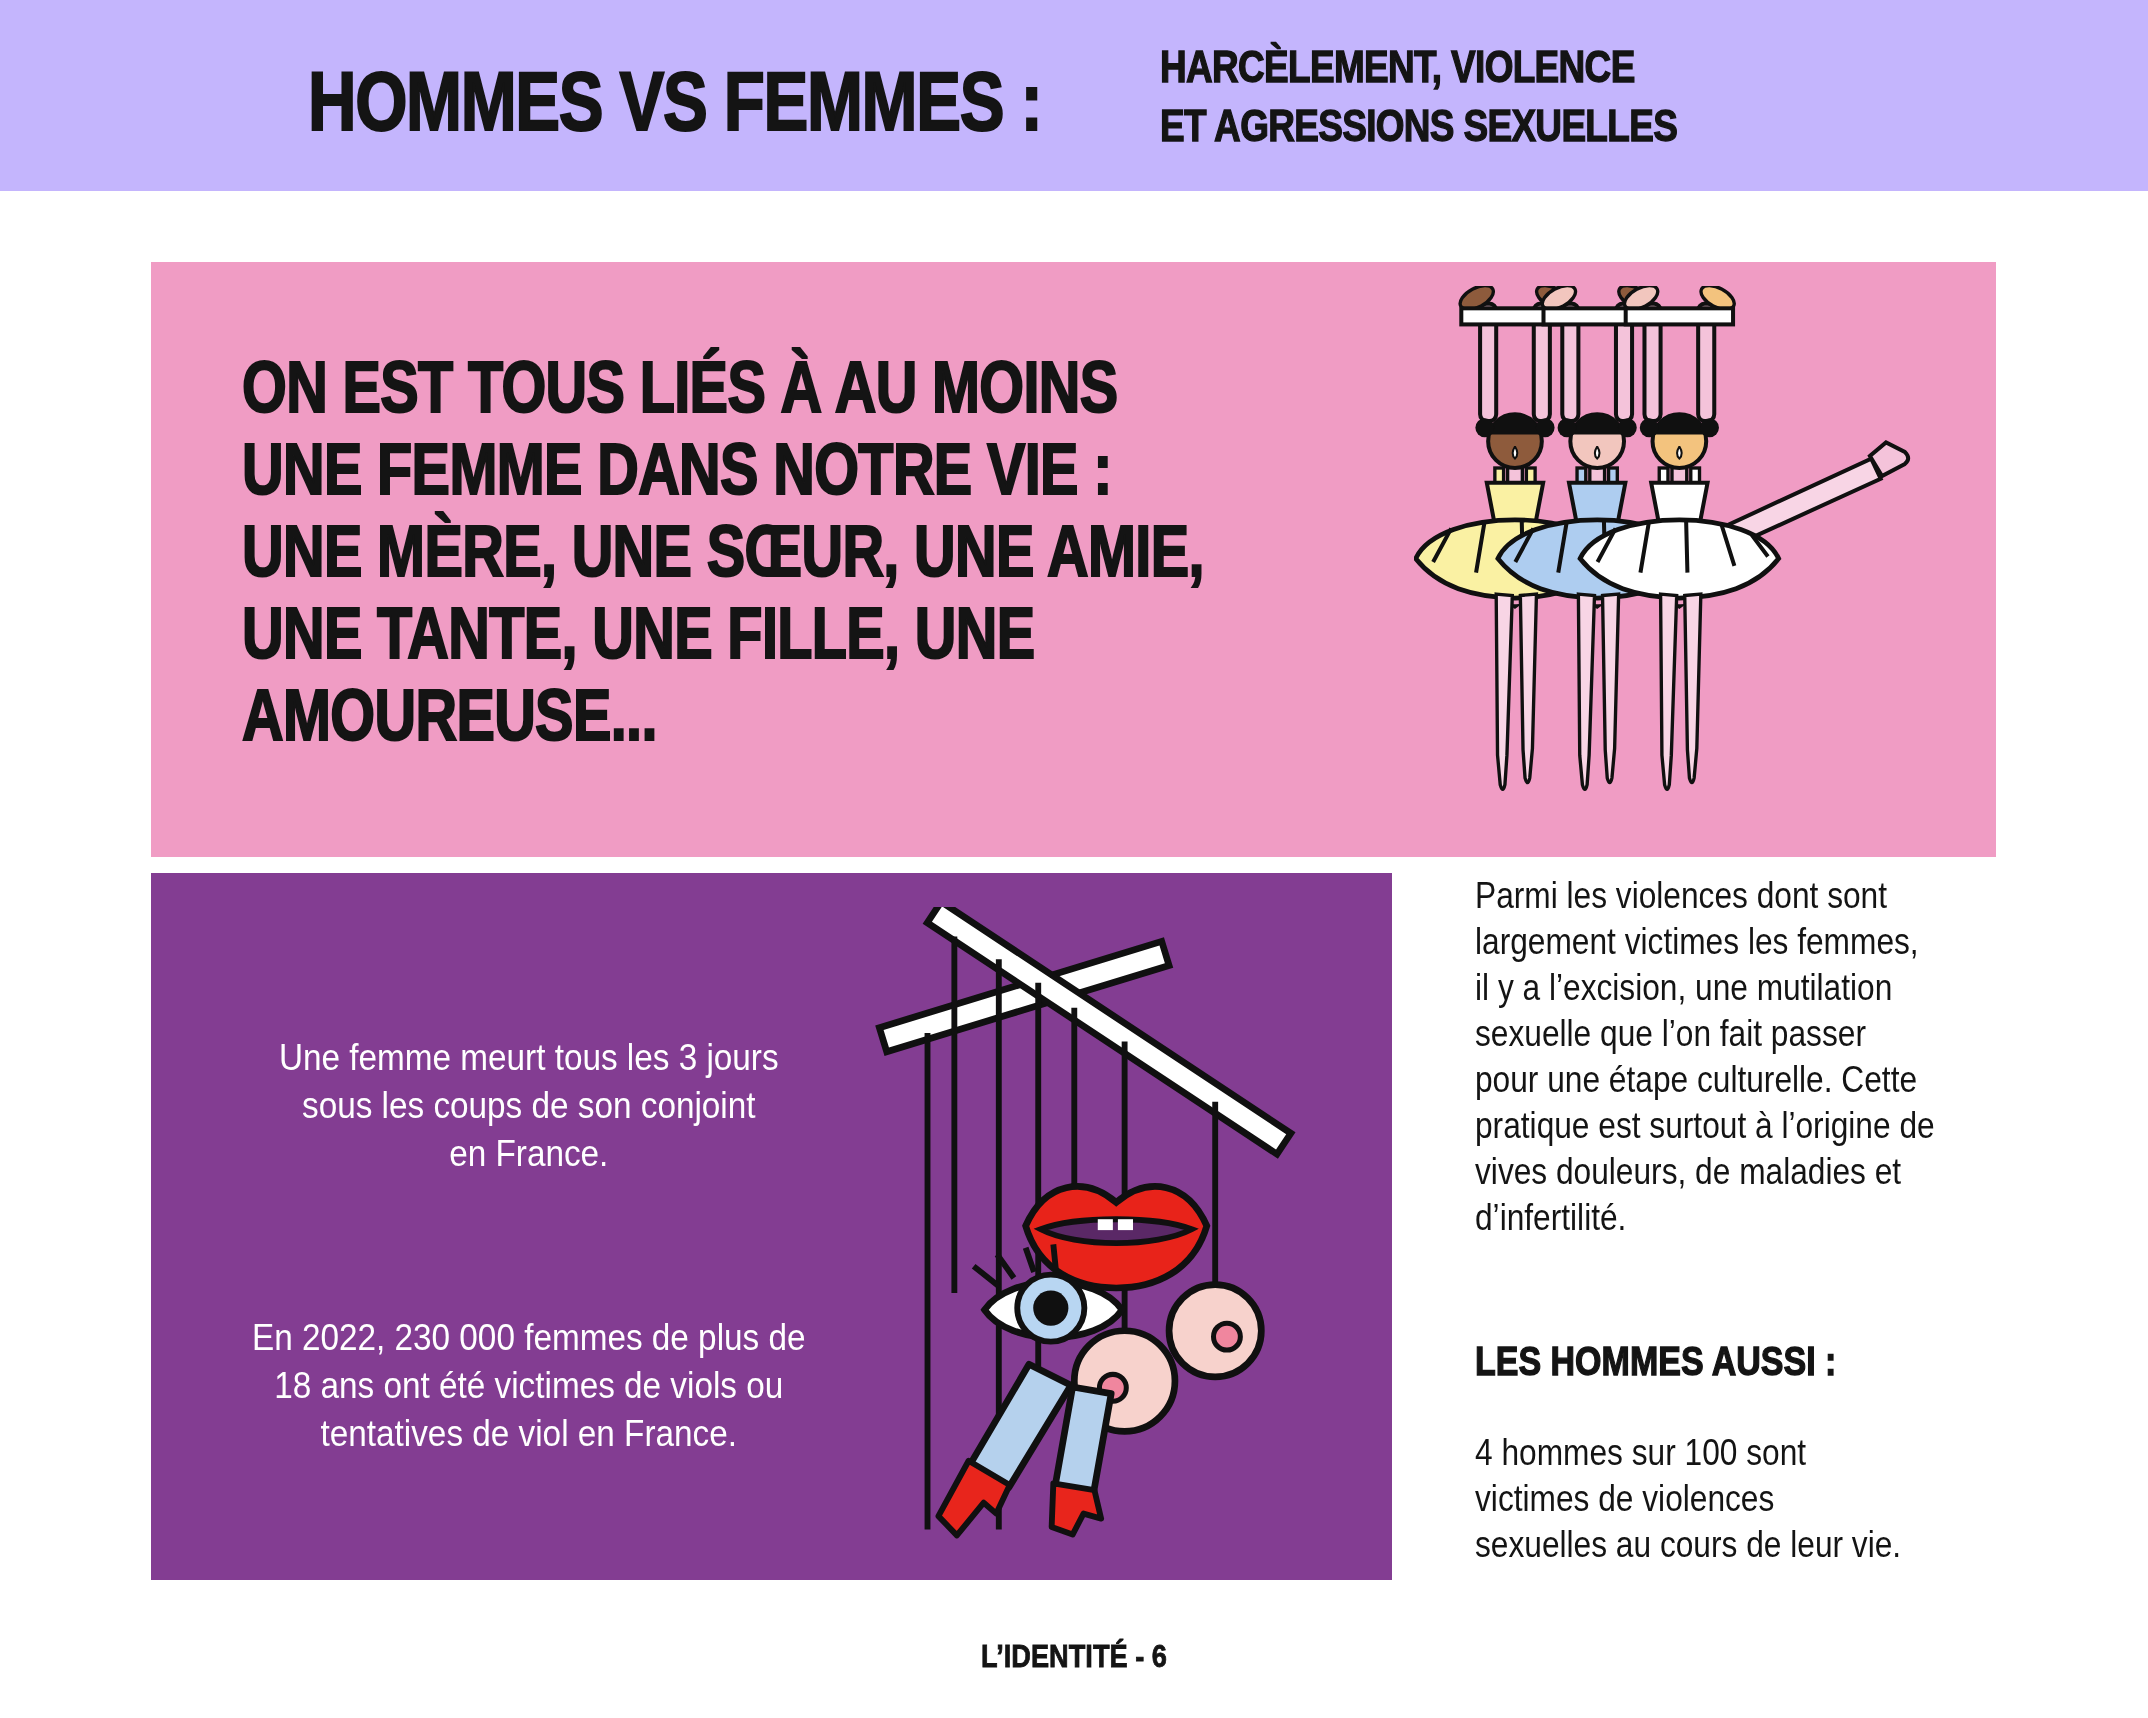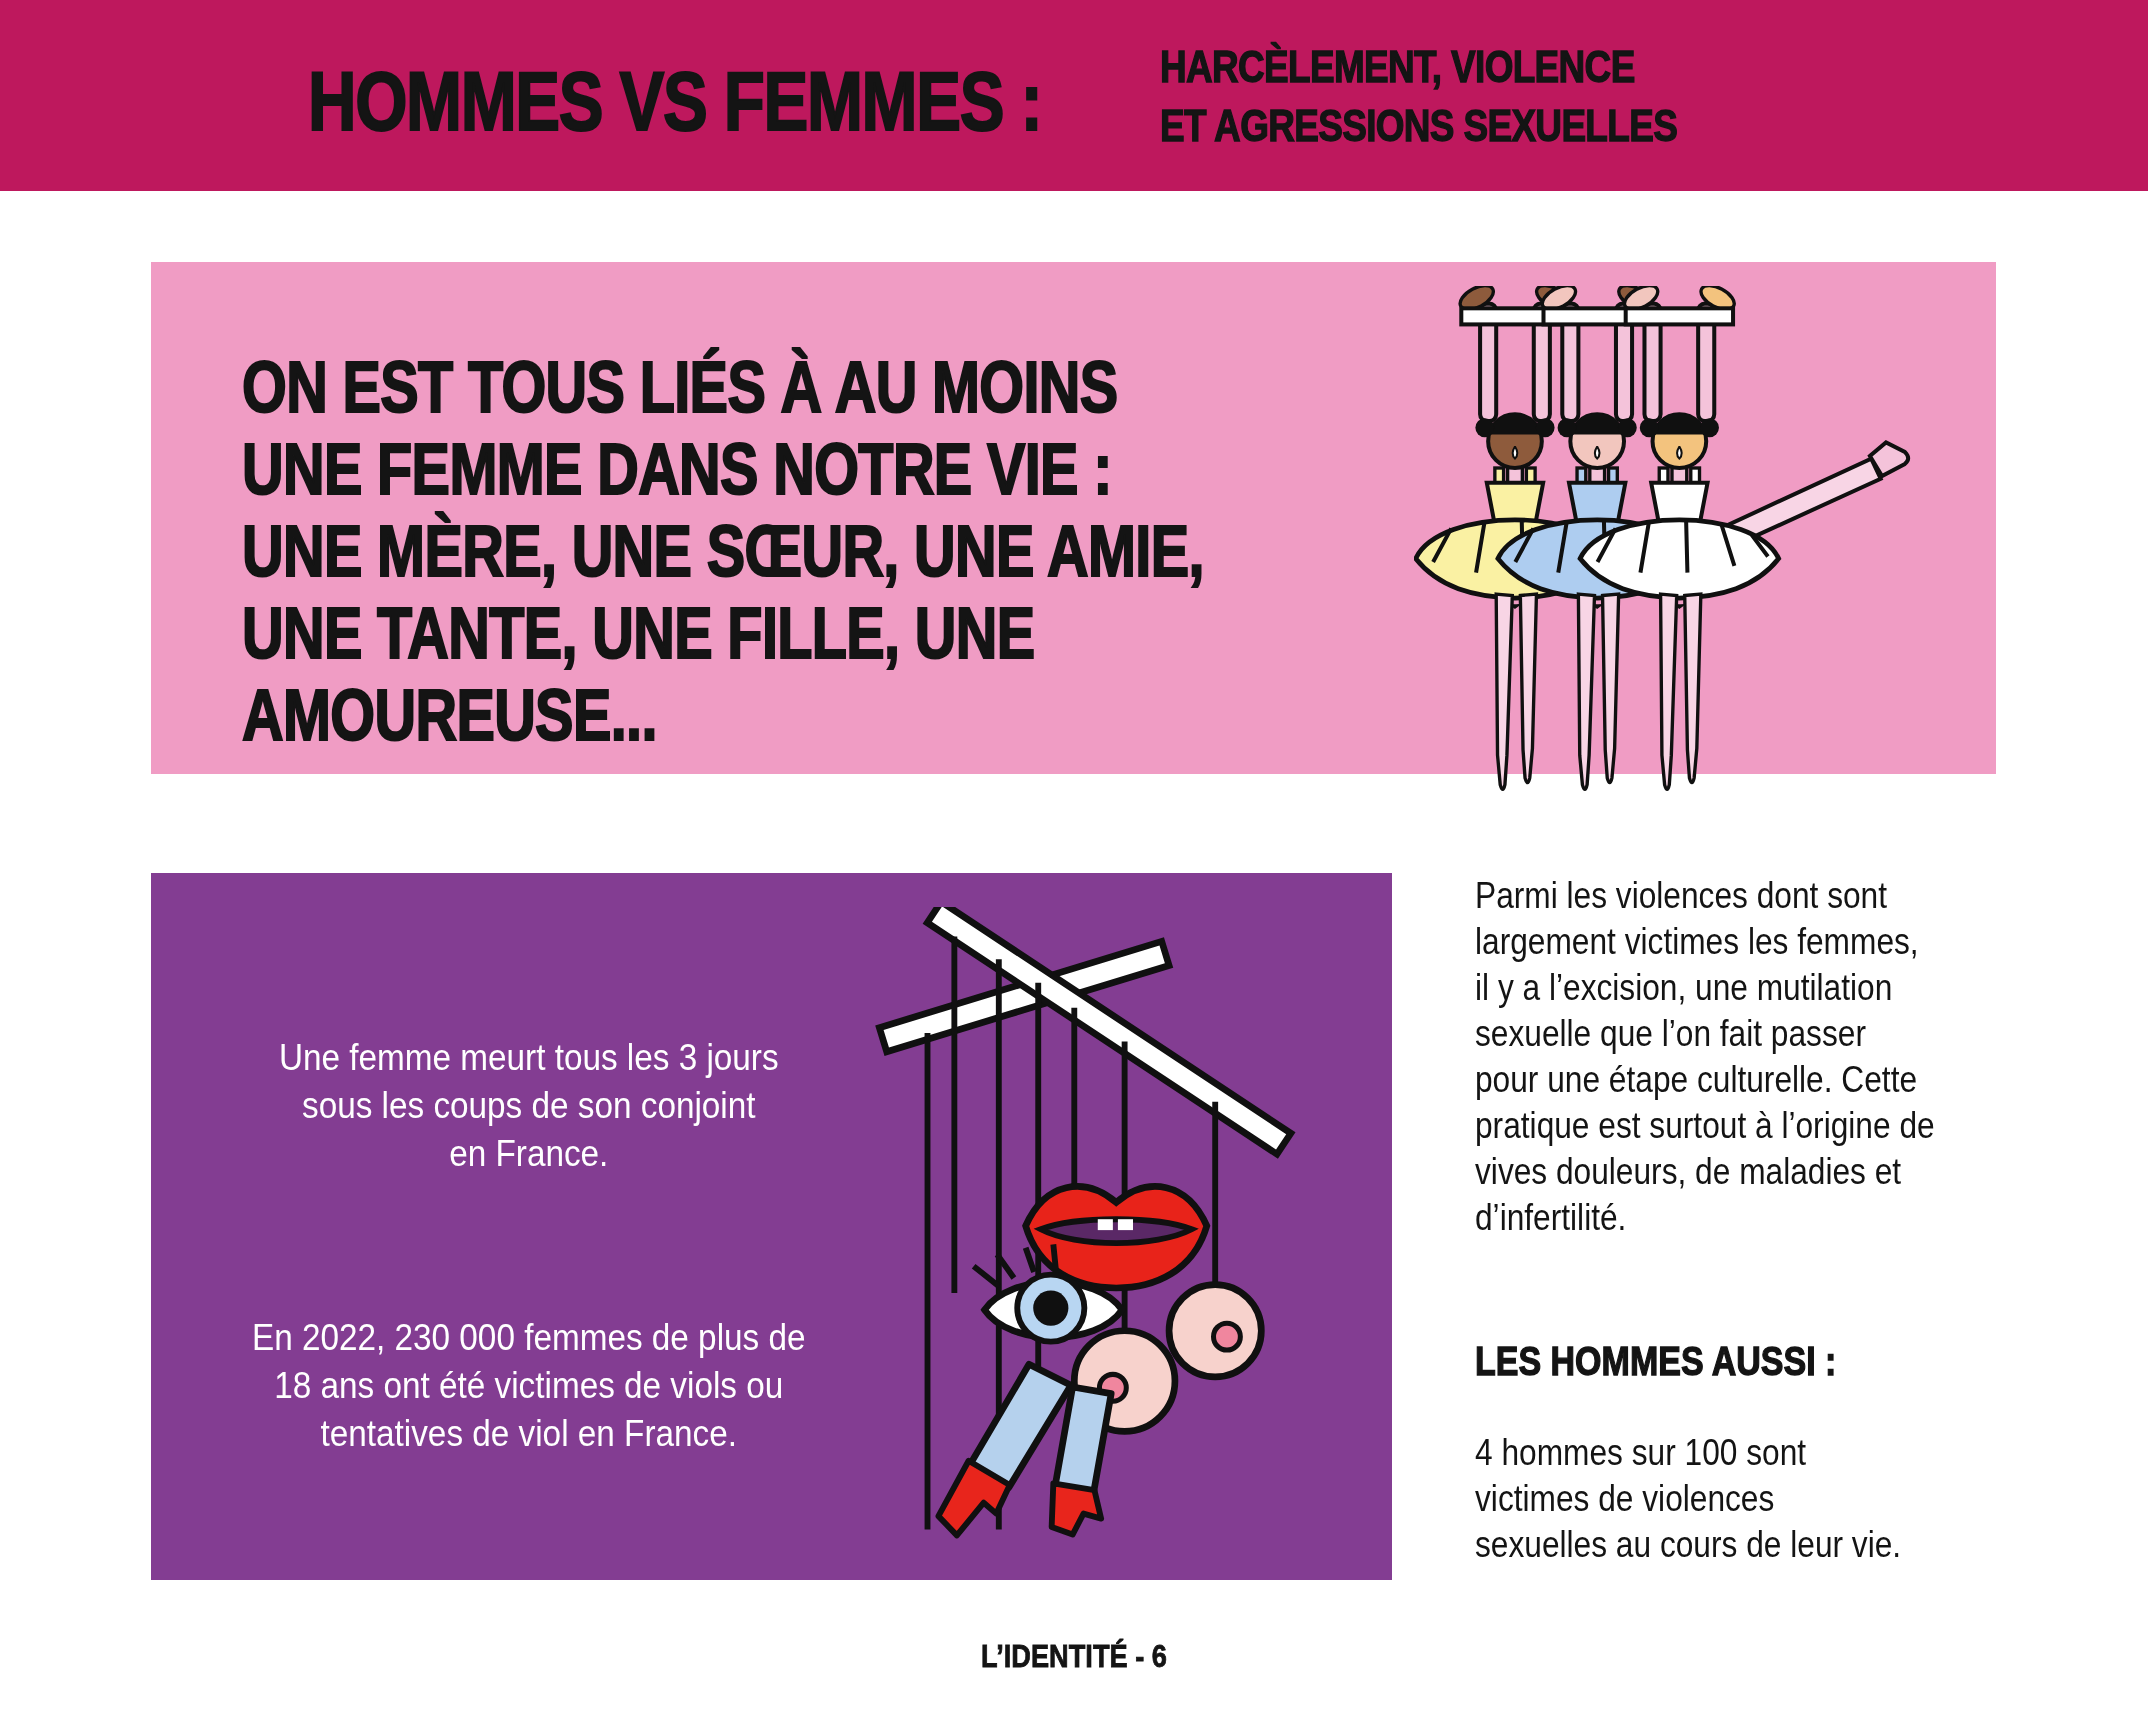--- a/index.html
+++ b/index.html
@@ -9,7 +9,7 @@
   }
   .abs{position:absolute;}
   
-  #banner{left:0;top:0;width:2148px;height:191px;background:#be185d;}
+  #banner{left:0;top:0;width:2148px;height:191px;background:#c4b5fd;}
   .banner-title{
     left:308px;top:55px;font-size:84px;line-height:92px;font-weight:bold;
     letter-spacing:-1.7px;color:#141414;white-space:pre;

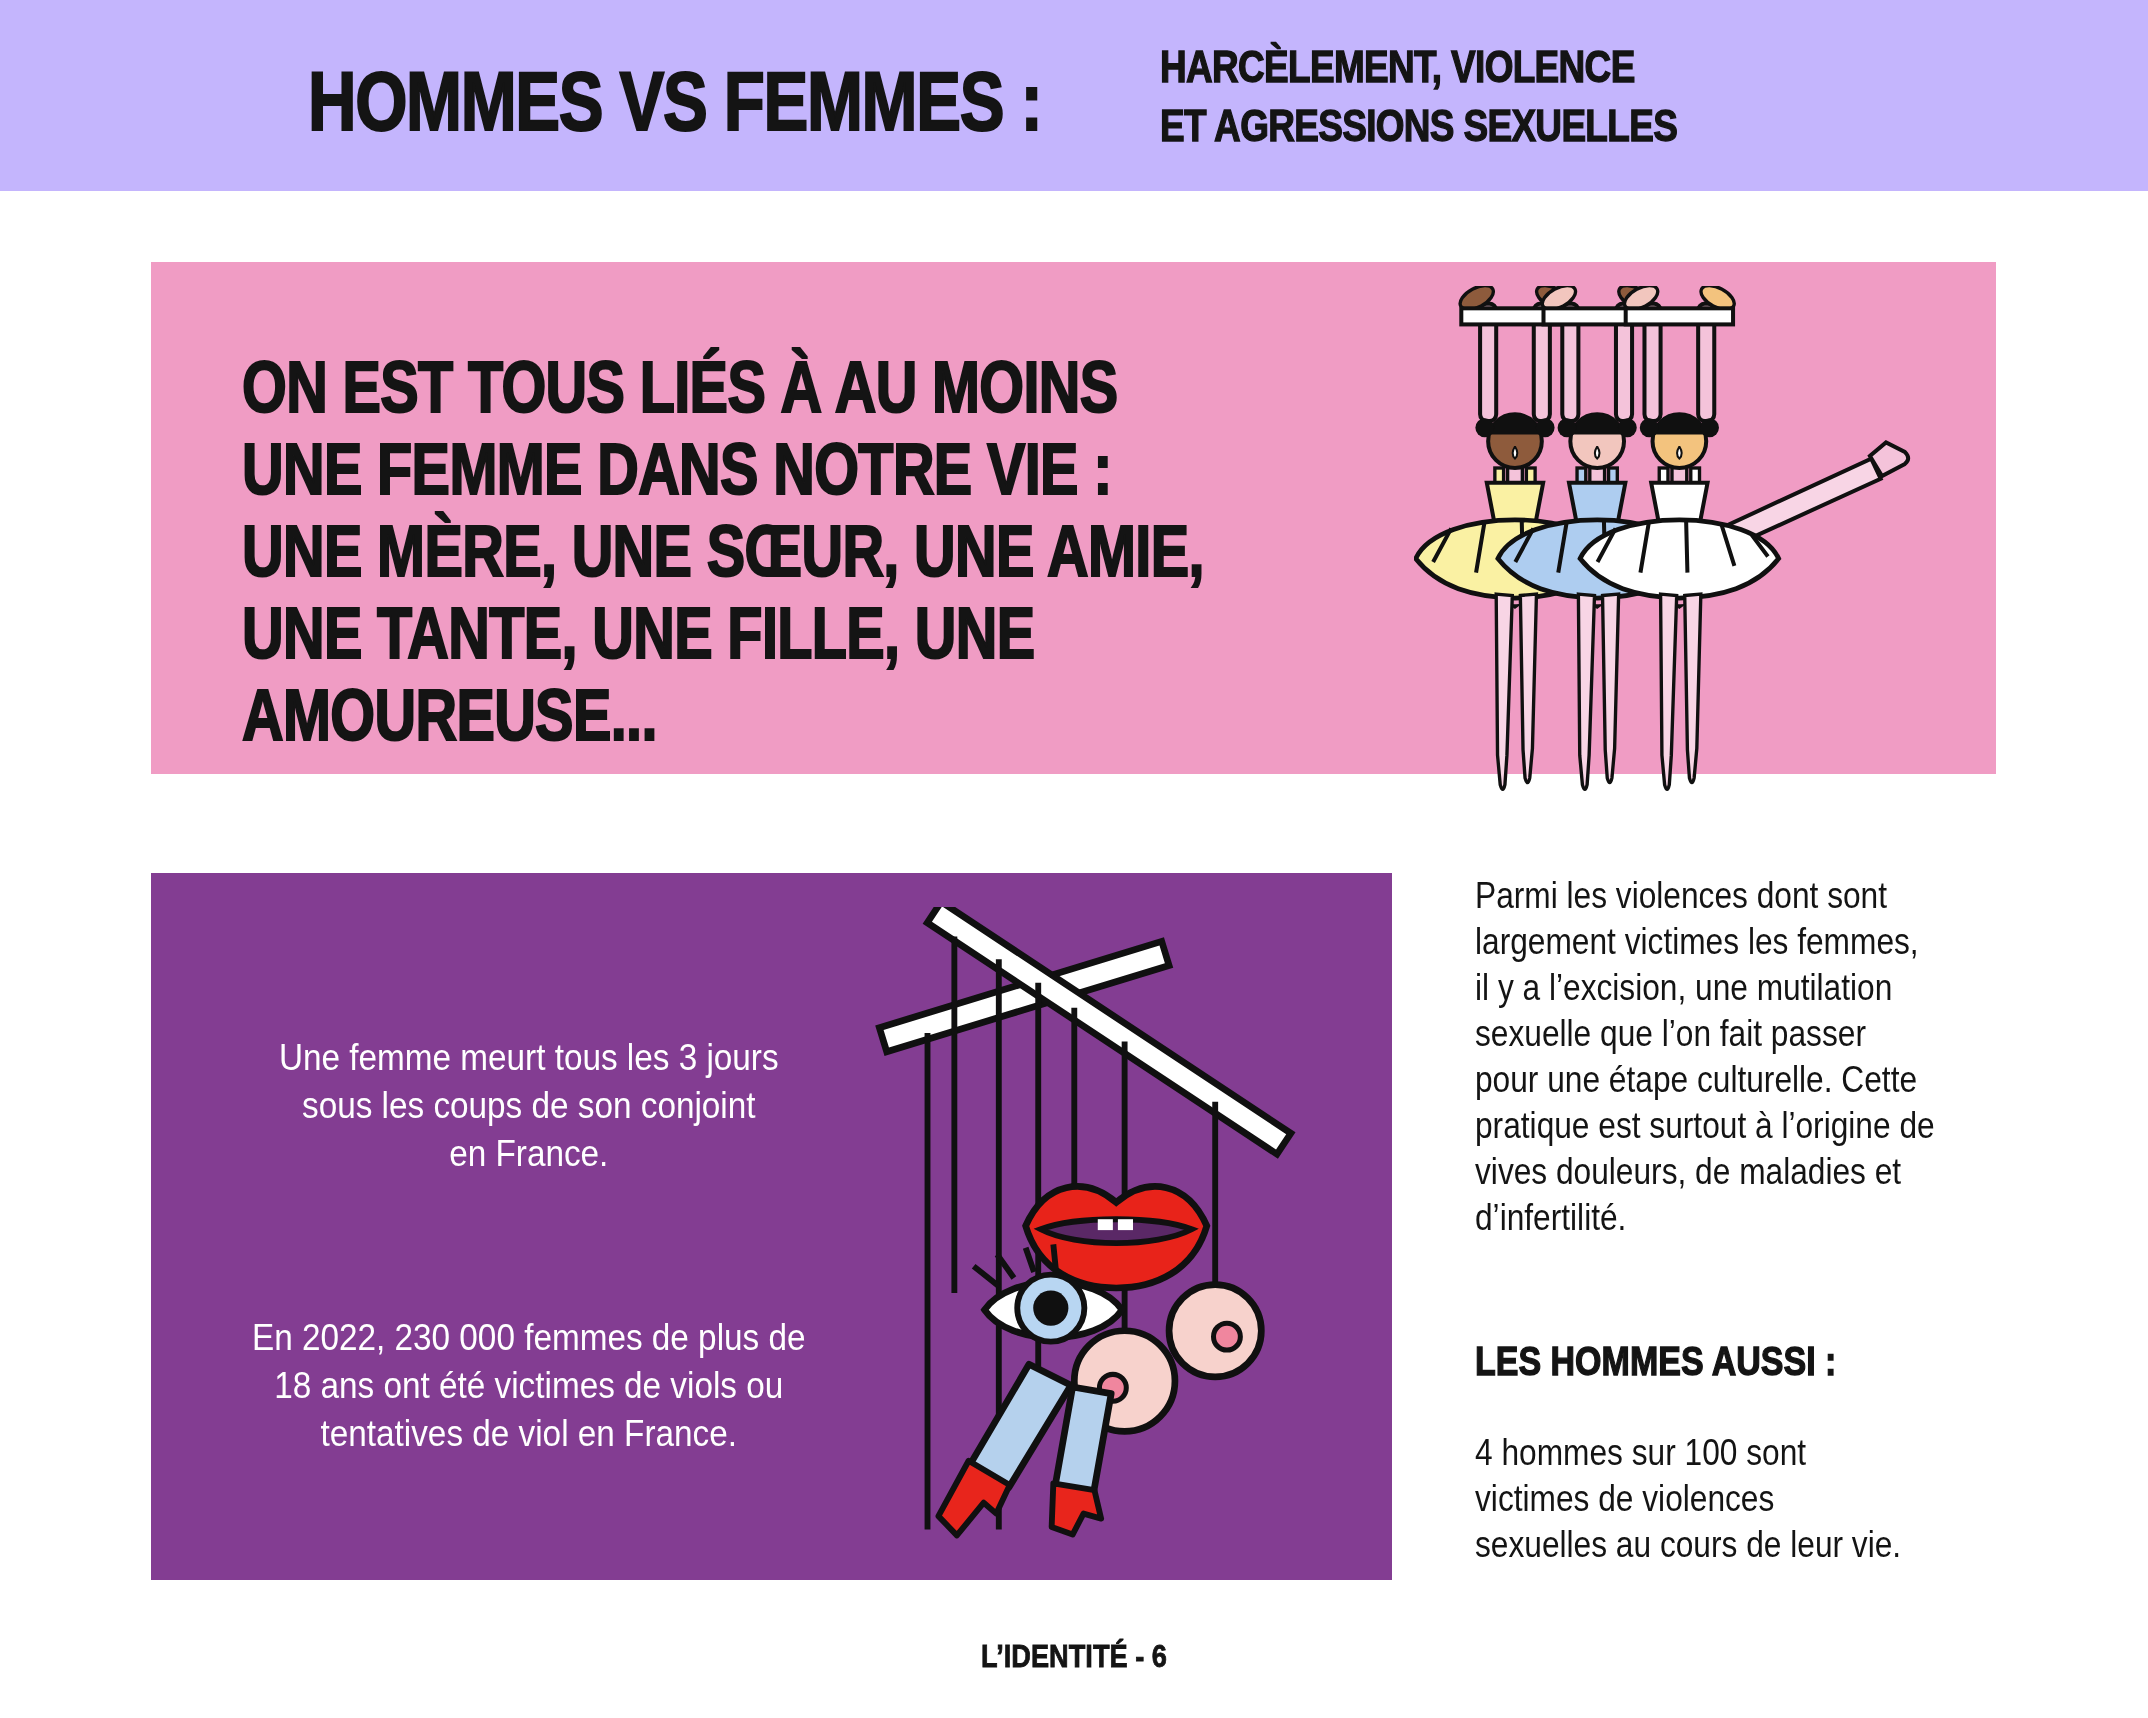--- a/index.html
+++ b/index.html
@@ -21,7 +21,7 @@
     transform:scaleX(0.84);transform-origin:0 0;-webkit-text-stroke:1.3px #141414;
   }
   
-  #hero-box{left:151px;top:262px;width:1845px;height:512px;background:#F09CC4;}
+  #hero-box{left:151px;top:262px;width:1845px;height:595px;background:#F09CC4;}
   .hero-text{
     left:91px;top:84px;font-size:72px;line-height:82px;font-weight:bold;
     letter-spacing:-0.8px;color:#141414;white-space:pre;

